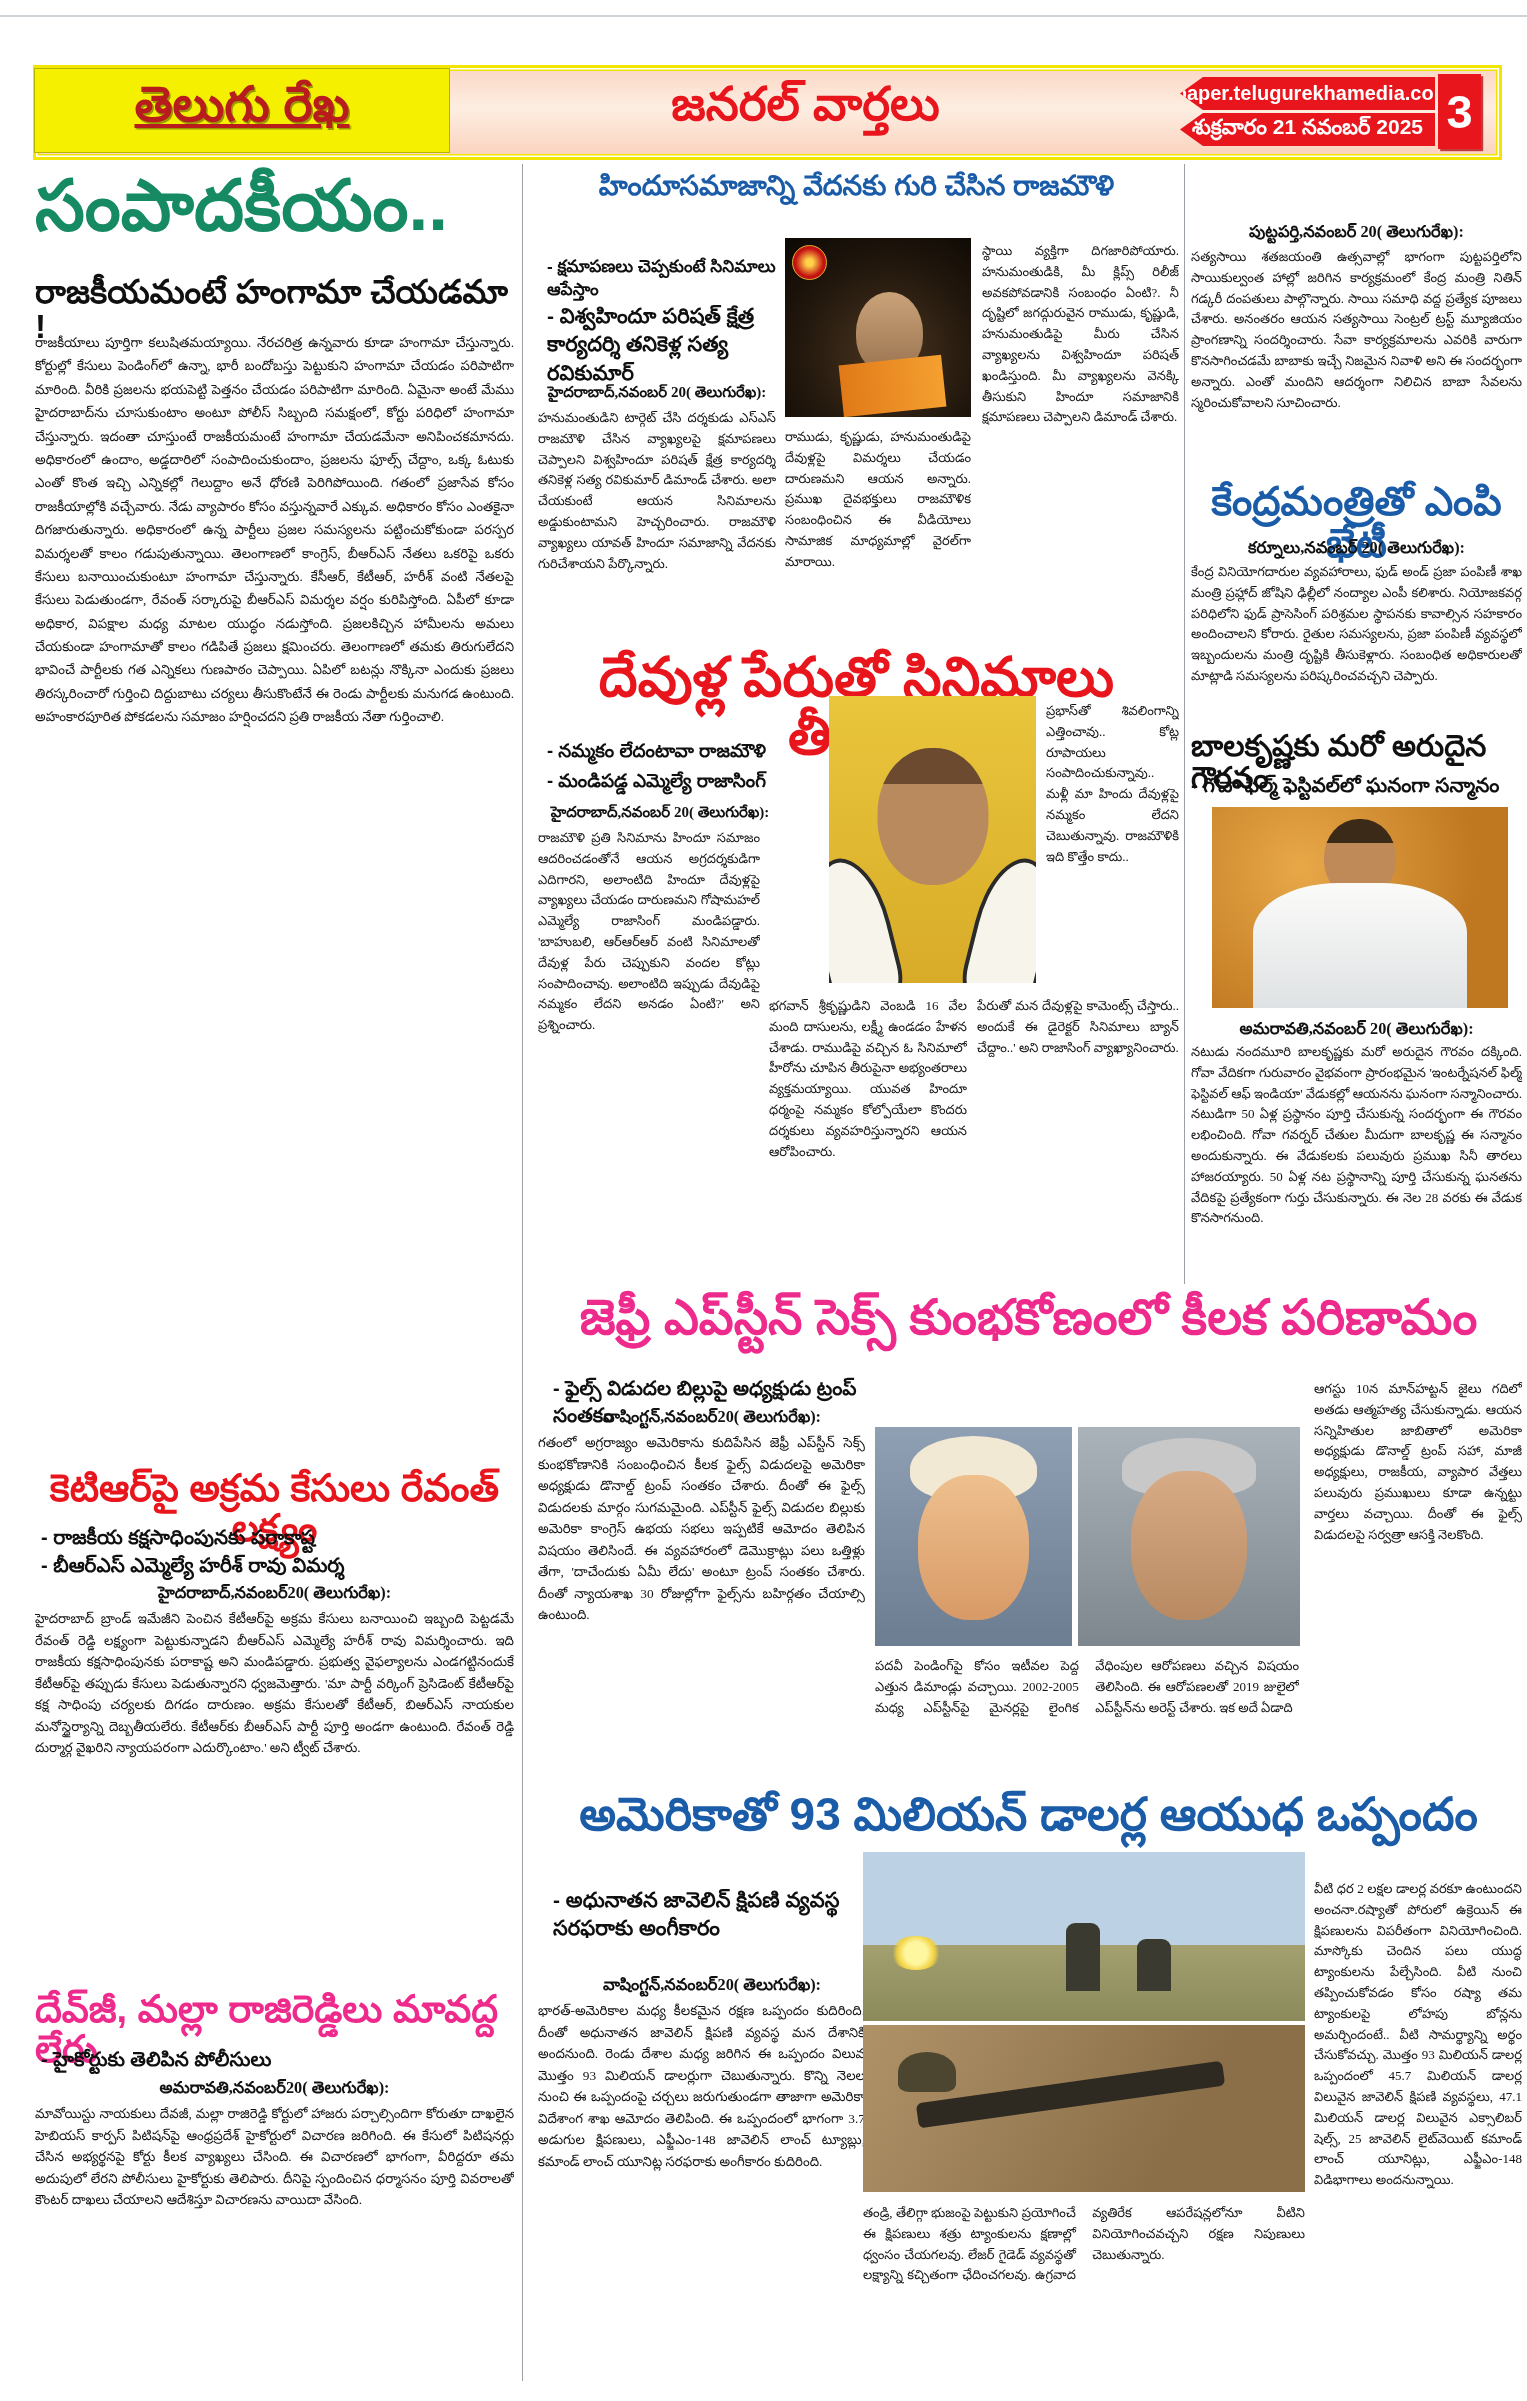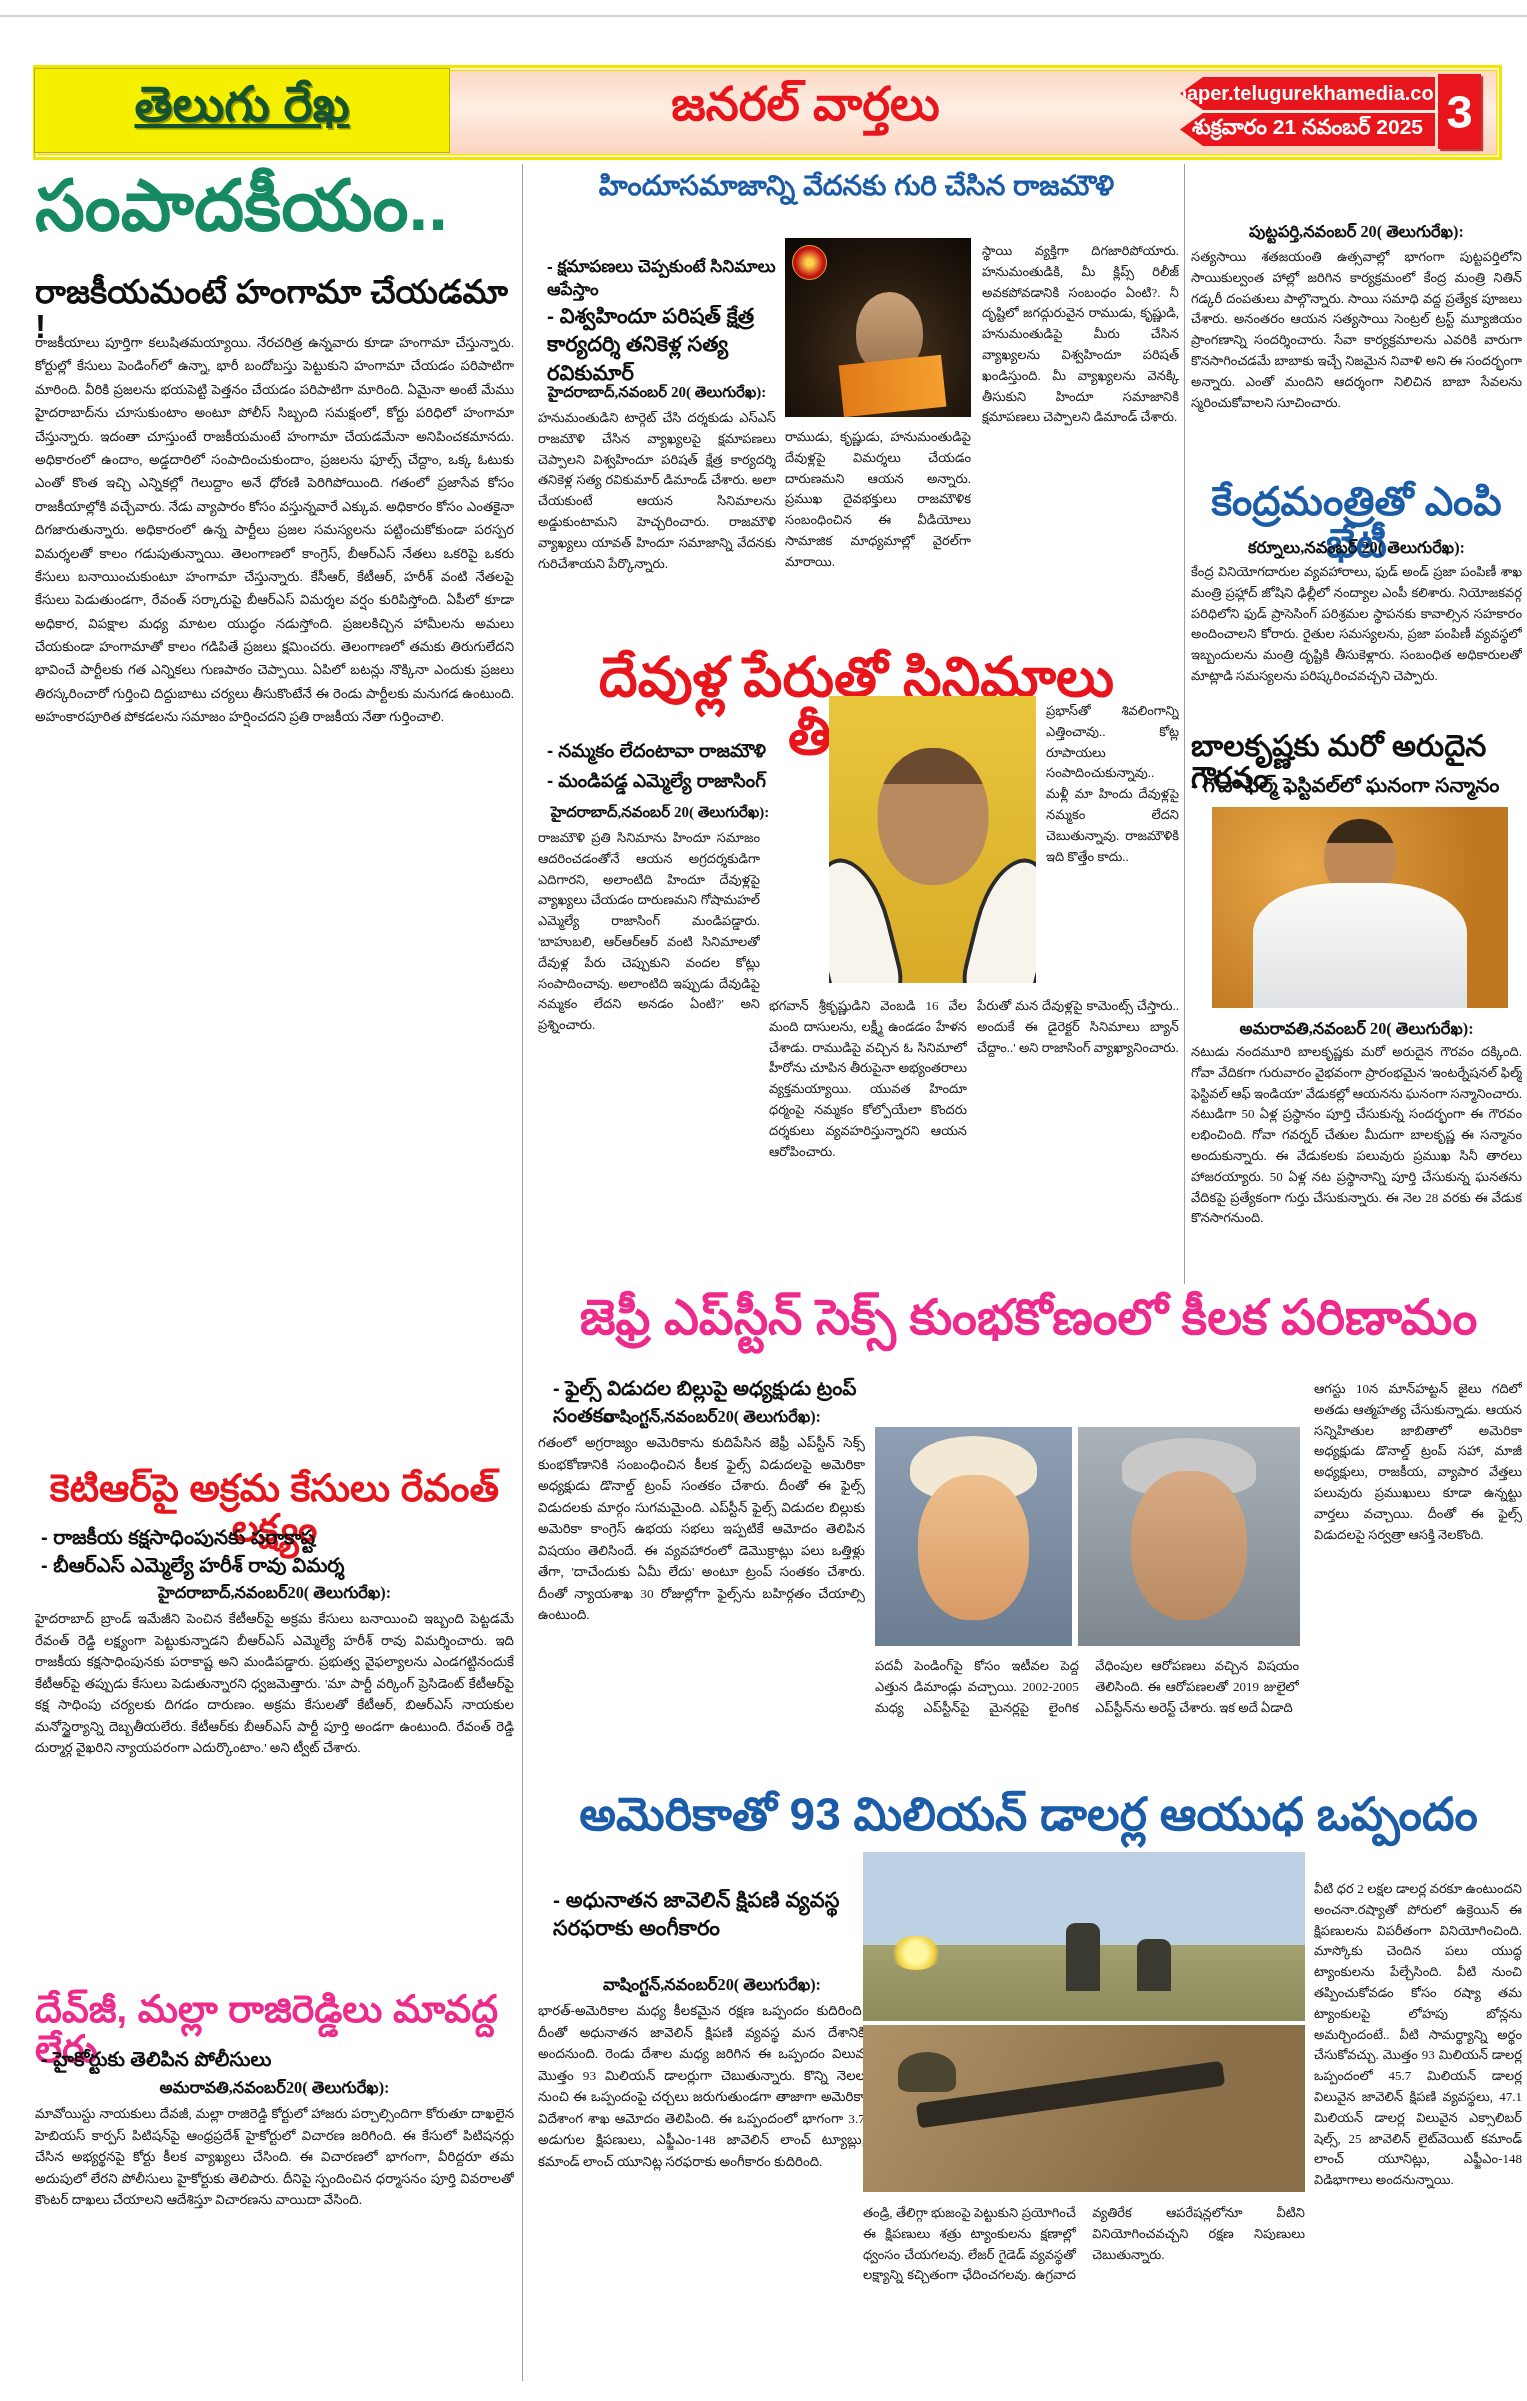--- a/index.html
+++ b/index.html
@@ -13,7 +13,7 @@
             border:3px solid #f2e500;box-shadow:inset 0 0 0 1.5px #ffffff, inset 0 0 0 3px #f2e500;}
   .logo-box{position:absolute;left:34px;top:68px;width:414px;height:83px;background:#f4f000;
             border:1.5px solid #b9b400;display:flex;align-items:center;justify-content:center;}
-  .logo-text{font-family:"Liberation Sans",sans-serif;font-weight:bold;font-size:49px;color:#14532d;
+  .logo-text{font-family:"Liberation Sans",sans-serif;font-weight:bold;font-size:49px;color:#b91c1c;
              text-decoration:underline;text-shadow:1.5px 1.5px 0 #9a9a00;}
   .section-title{position:absolute;left:473px;top:71px;width:665px;height:77px;display:flex;align-items:center;justify-content:center;
                  font-family:"Liberation Sans",sans-serif;font-weight:bold;font-size:47px;color:#e8151c;}

